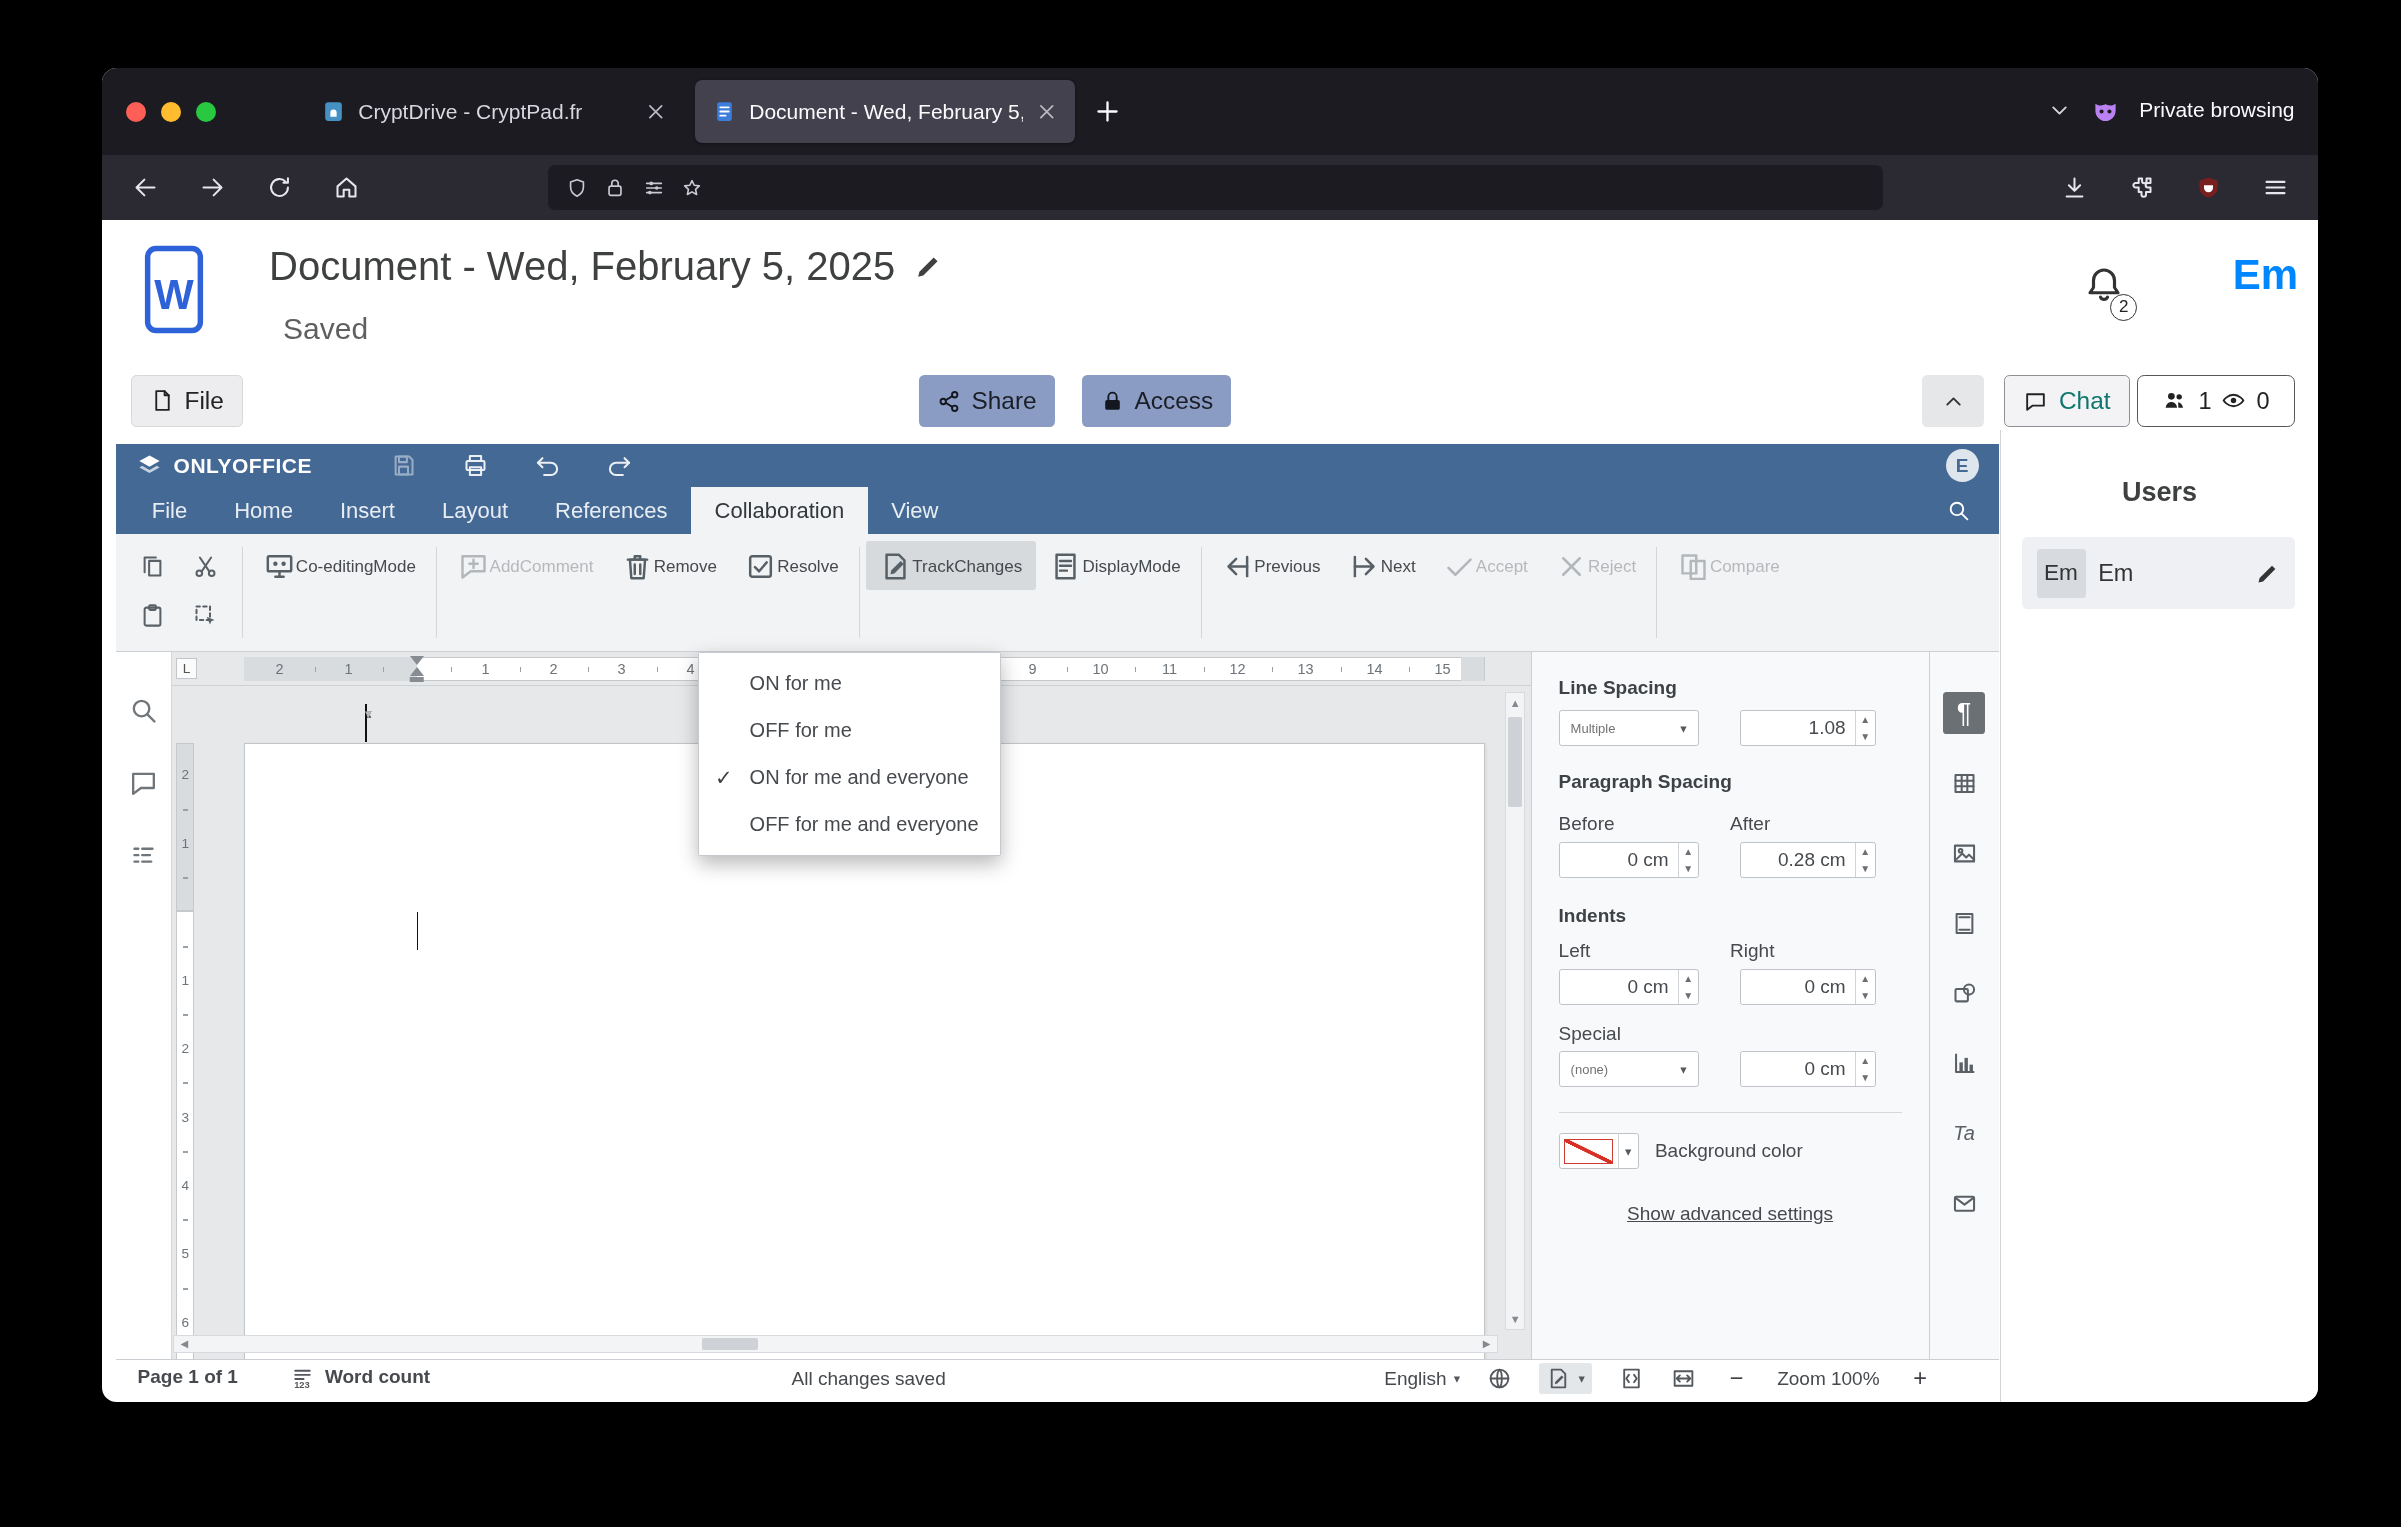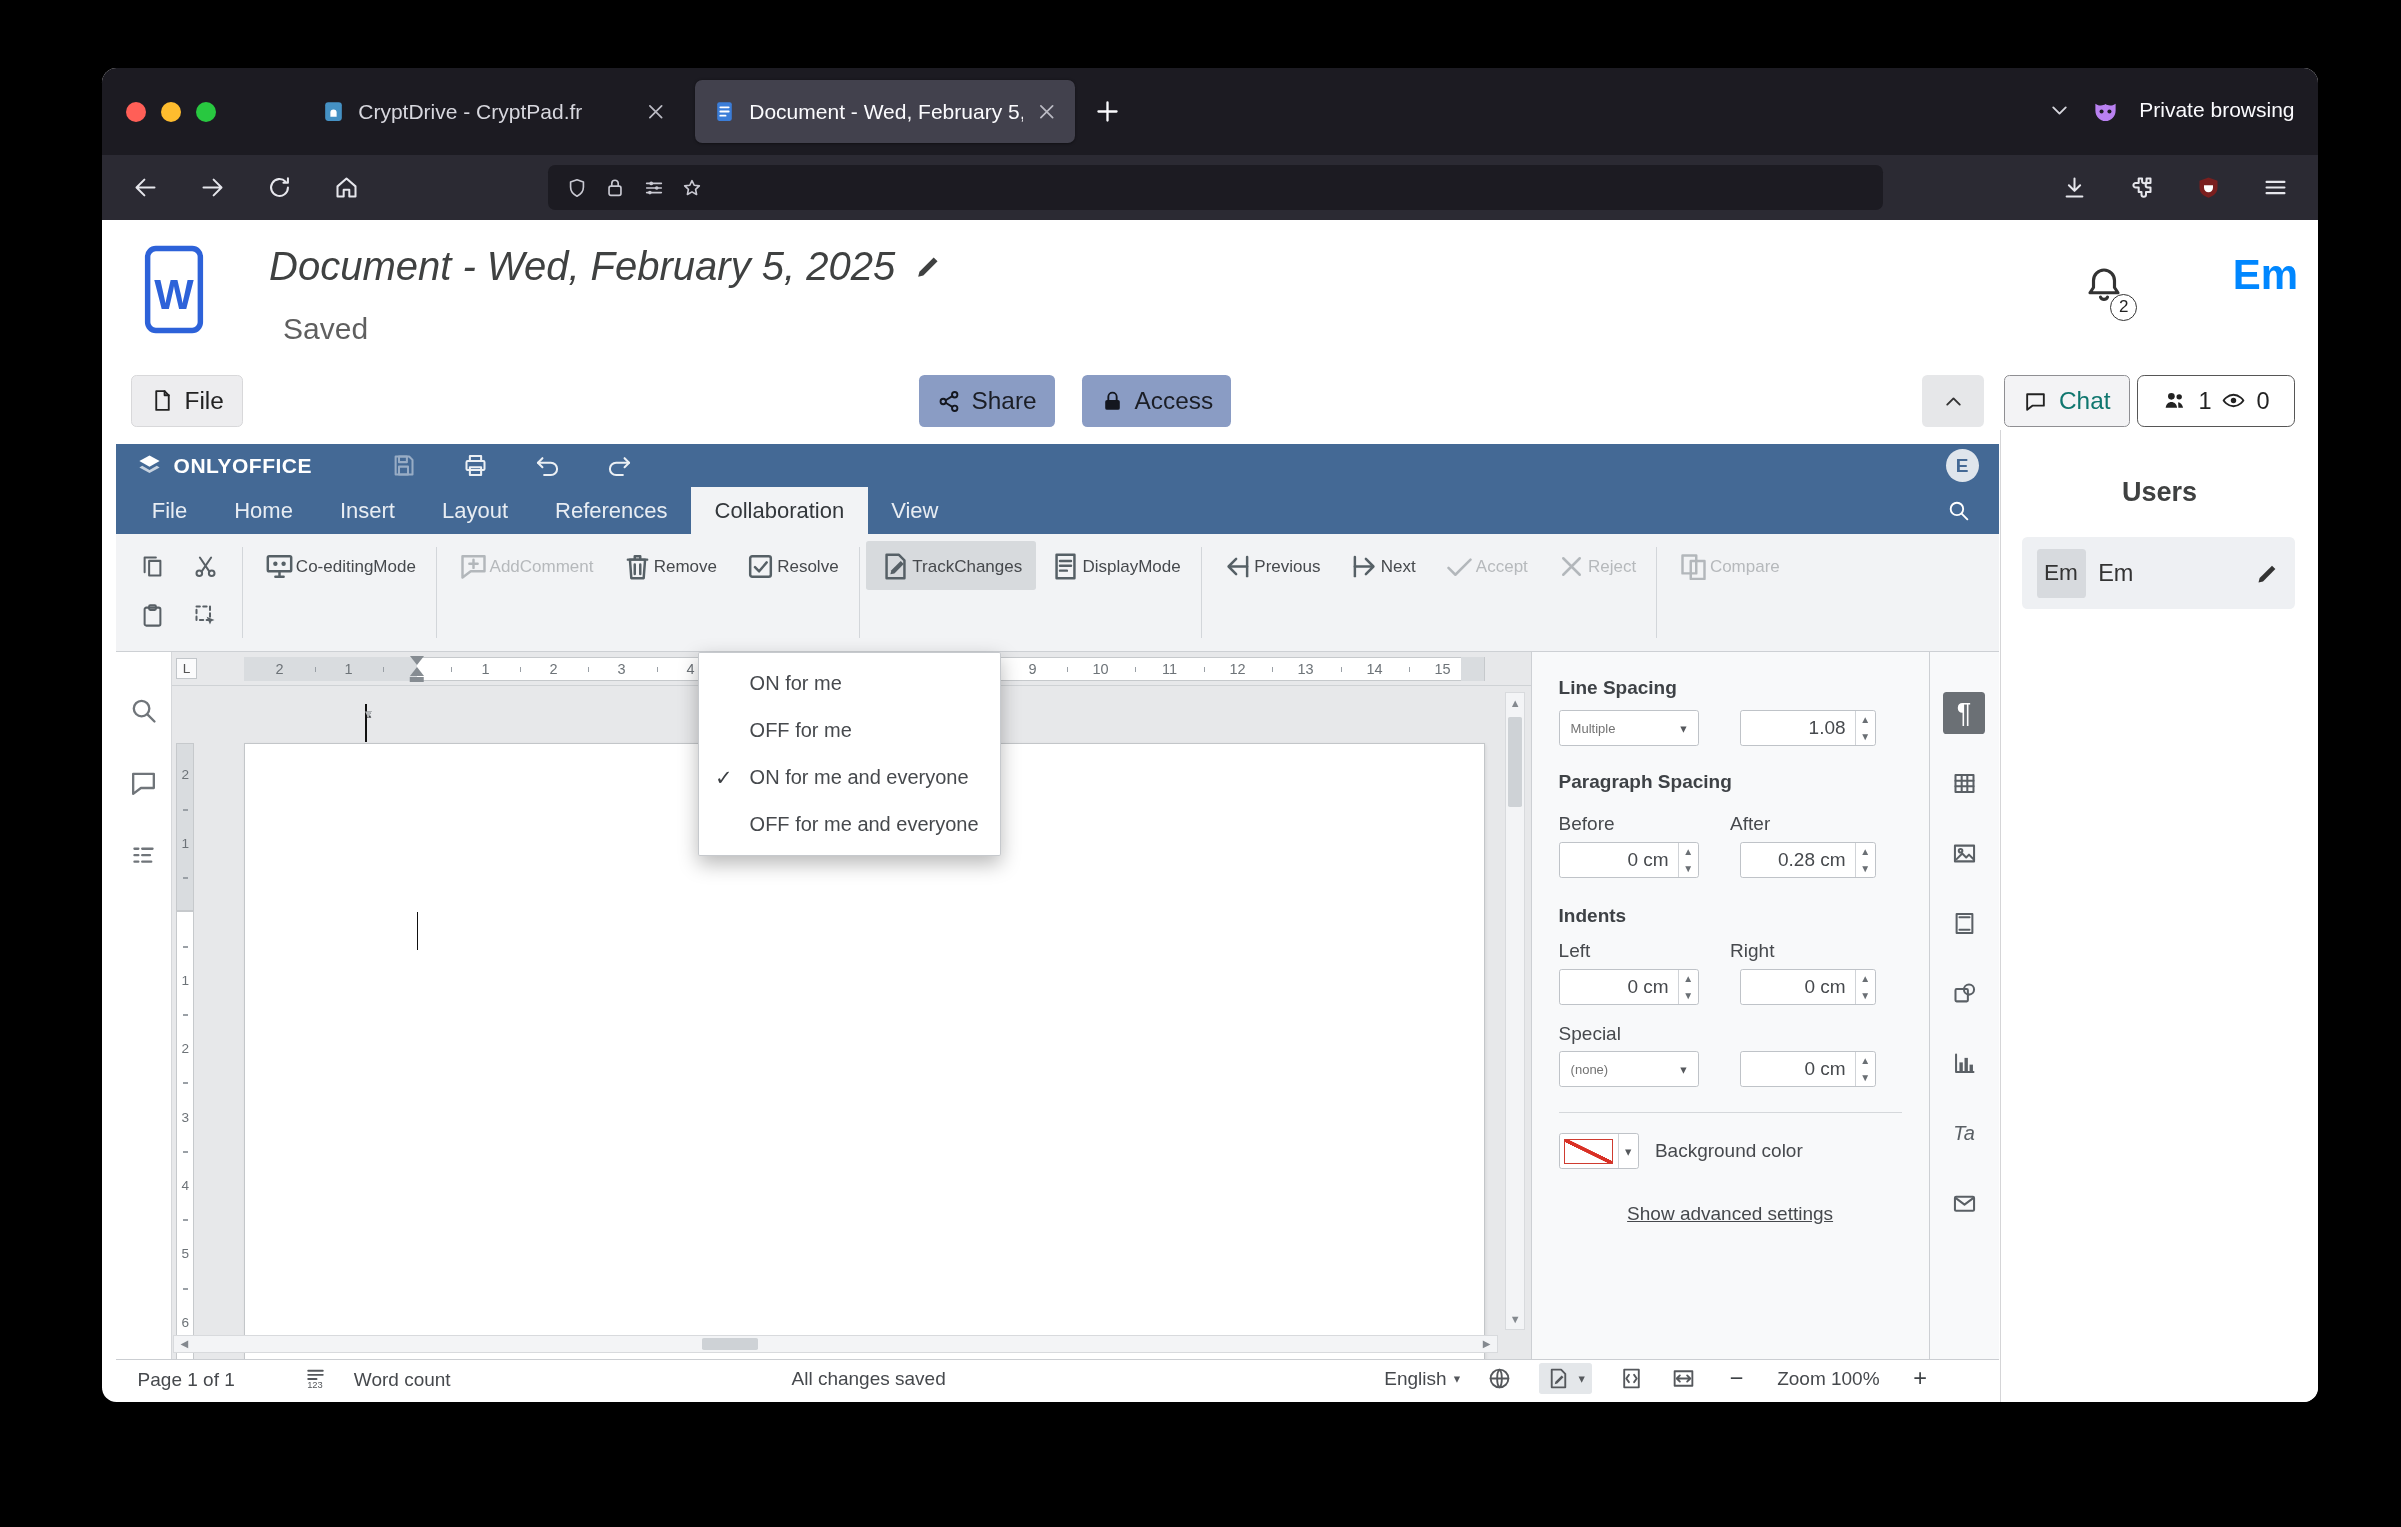--- a/index.html
+++ b/index.html
@@ -43,7 +43,7 @@
   .cp-header{height:224px;background:#fff;position:relative;color:#3f4141;}
   .doc-icon{position:absolute;left:42px;top:25px;width:60px;height:89px;}
   .cp-title{position:absolute;left:167px;top:23.5px;display:flex;align-items:center;gap:18px;}
-  .cp-title .t{font-size:40px;color:#3f4141;font-style:italic;}
+  .cp-title .t{font-size:40px;color:#3f4141;}
   .cp-title .pen{width:31px;height:31px;color:#3f4141;}
   .cp-saved{position:absolute;left:181px;top:92px;font-size:30px;color:#5f5f5f;}
   .bell{position:absolute;right:188px;top:43px;width:47px;height:56px;color:#333;}

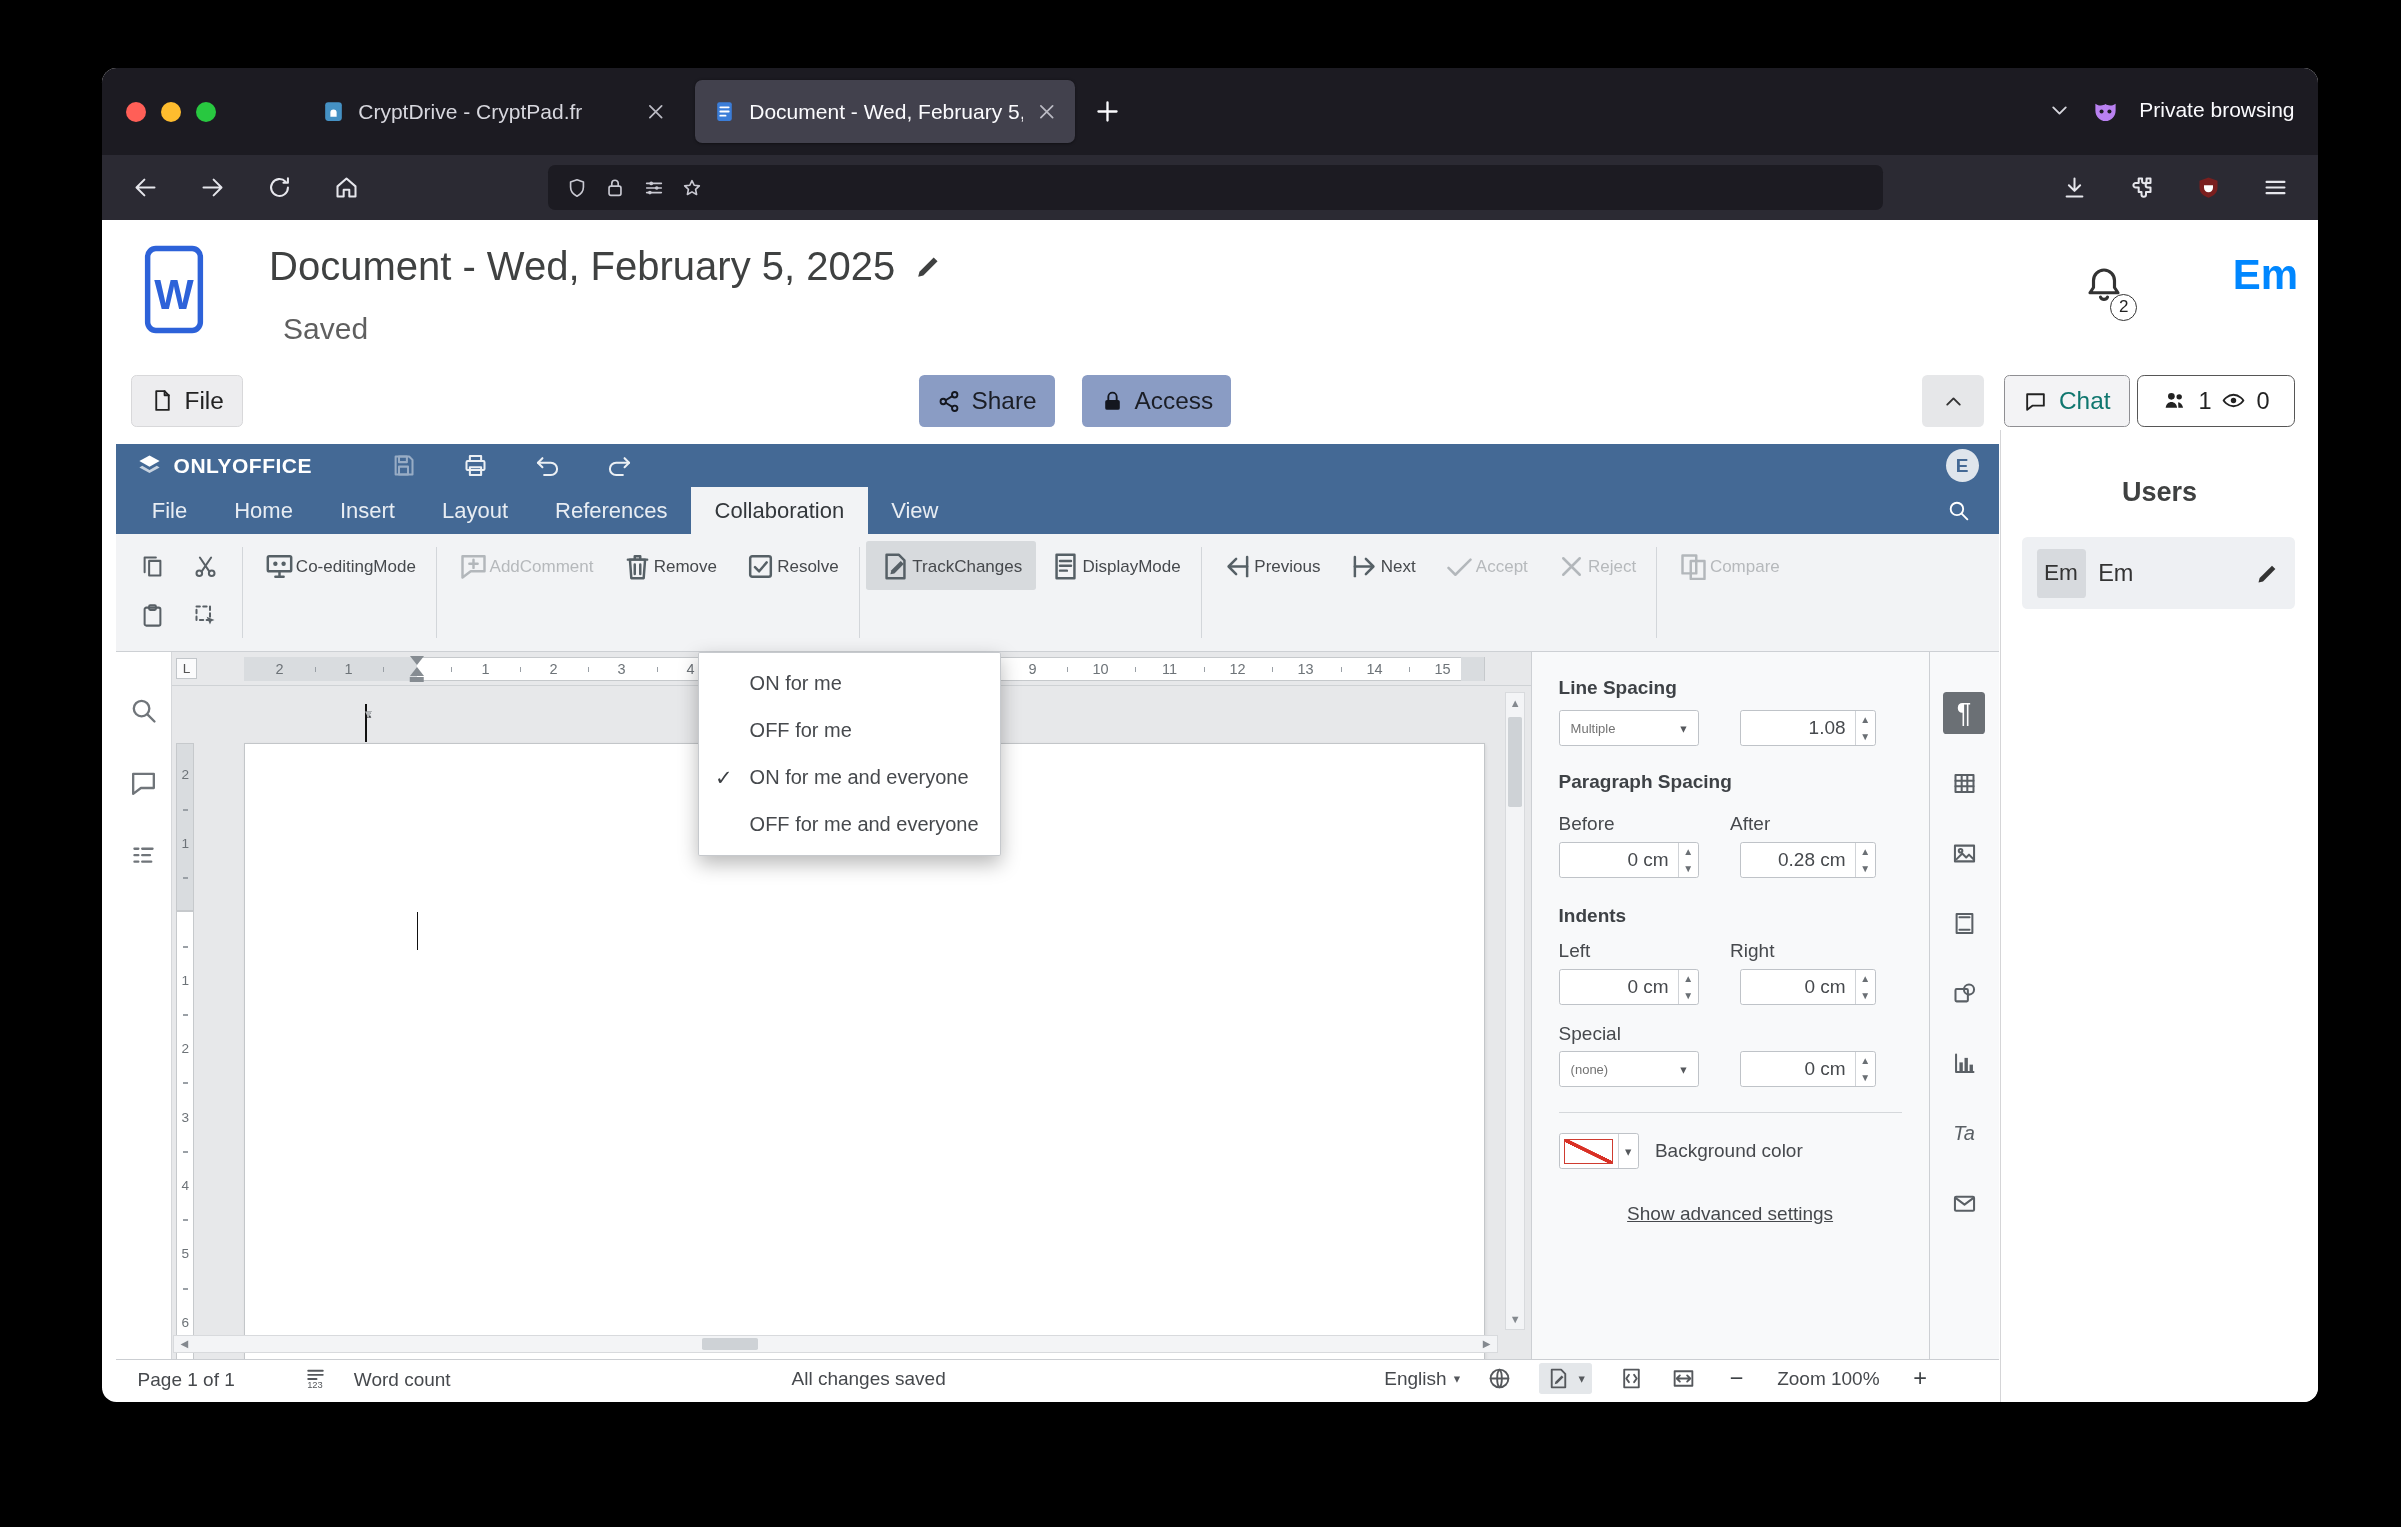--- a/index.html
+++ b/index.html
@@ -185,7 +185,7 @@
   
   .statusbar{height:39px;border-top:0.9px solid #cbced2;background:#fff;display:flex;
     align-items:center;padding:0 22px;font-size:19px;color:#46494d;position:relative;}
-  .sb-left{display:flex;align-items:flex-end;gap:26px;}
+  .sb-left{display:flex;align-items:flex-start;gap:10px;font-weight:bold;}
   .sb-page{margin-right:42px;}
   .sb-ic{width:25px;height:25px;color:#55585c;}
   .sb-center{position:absolute;left:753px;transform:translateX(-50%);}

